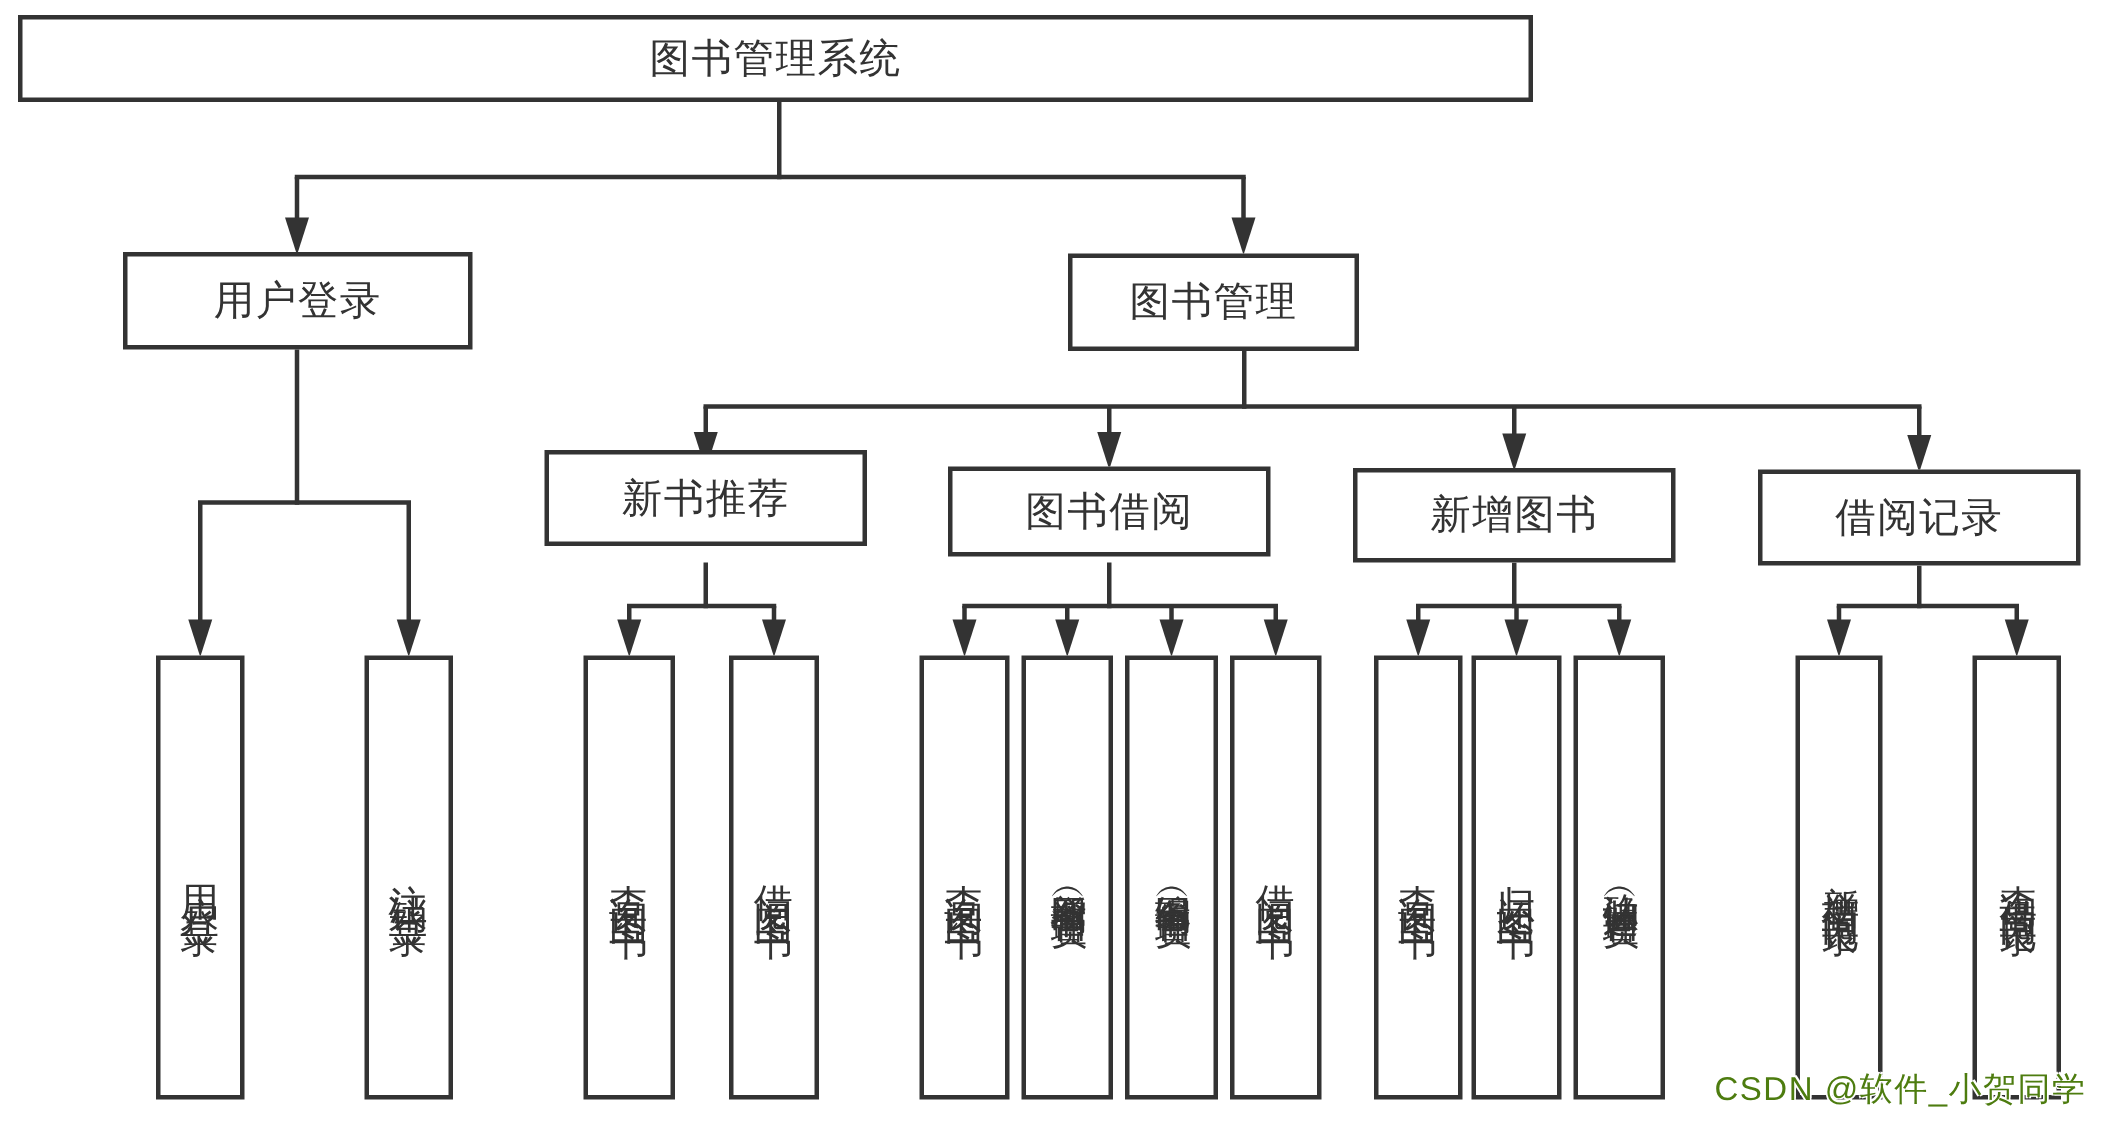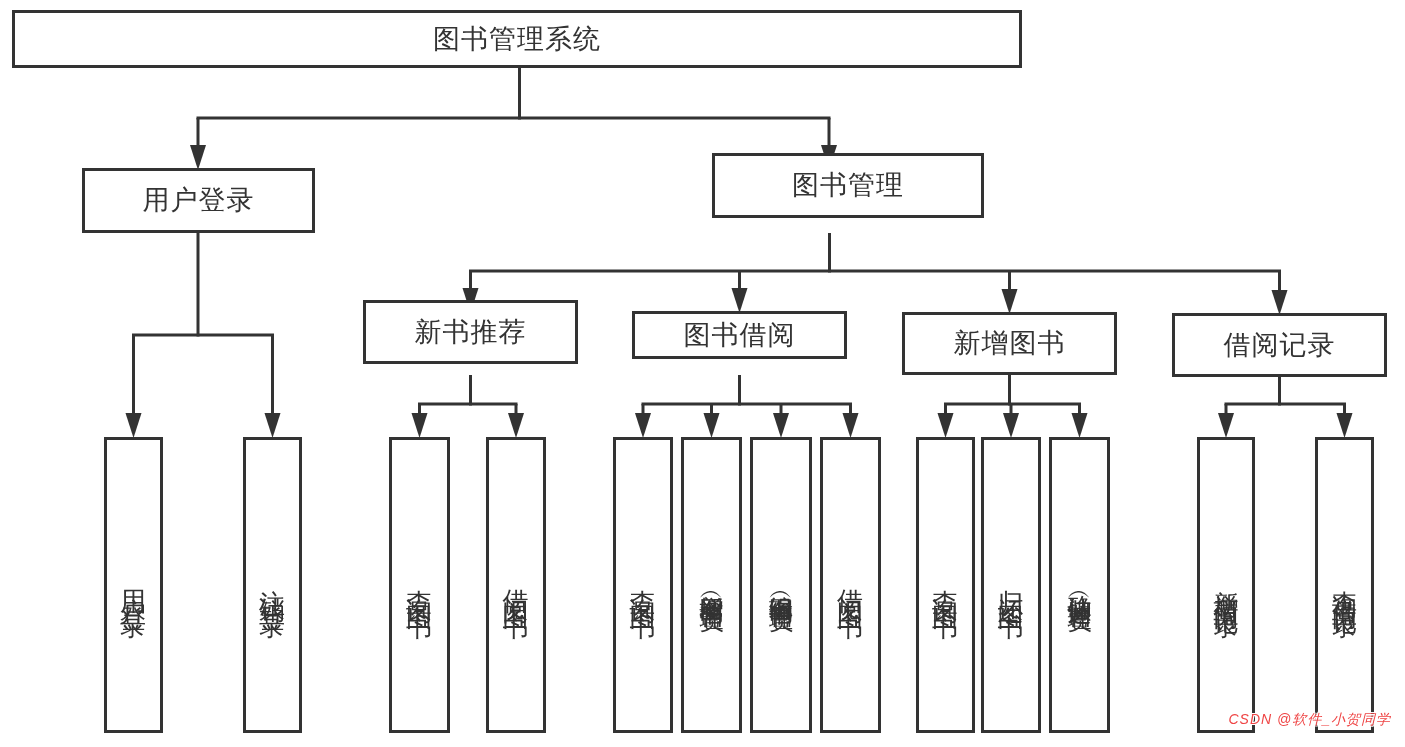--- a/index.html
+++ b/index.html
@@ -133,7 +133,7 @@
   <div class="box" style="left:12px;top:10px;width:1010px;height:58px">图书管理系统</div>
 
   <div class="box" style="left:82px;top:168px;width:233px;height:65px">用户登录</div>
-  <div class="box" style="left:712px;top:153px;width:272px;height:65px">图书管理</div>
+  <div class="box" style="left:712px;top:169px;width:194px;height:65px">图书管理</div>
 
   <div class="box" style="left:363px;top:300px;width:215px;height:64px">新书推荐</div>
   <div class="box" style="left:632px;top:311px;width:215px;height:48px">图书借阅</div>

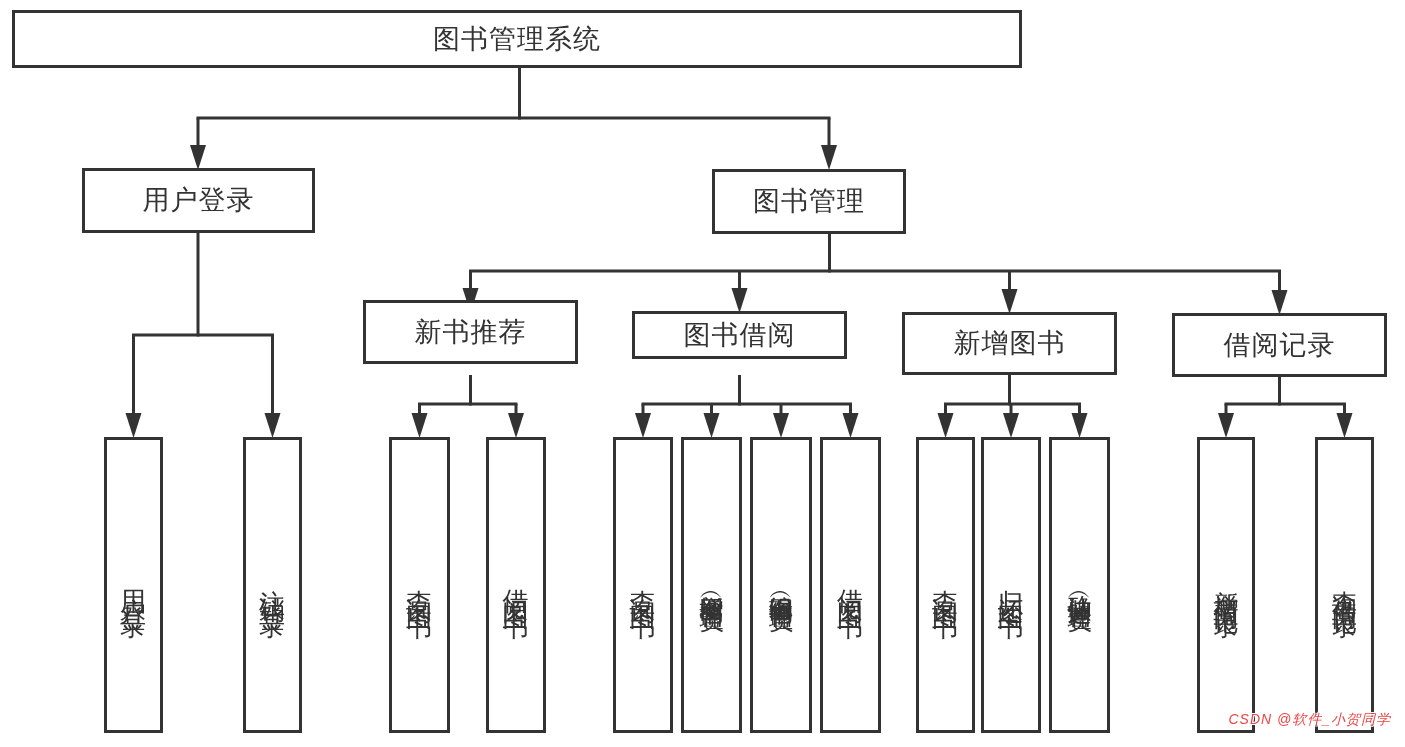--- a/index.html
+++ b/index.html
@@ -136,7 +136,7 @@
   <div class="box" style="left:712px;top:169px;width:194px;height:65px">图书管理</div>
 
   <div class="box" style="left:363px;top:300px;width:215px;height:64px">新书推荐</div>
-  <div class="box" style="left:632px;top:311px;width:215px;height:48px">图书借阅</div>
+  <div class="box" style="left:632px;top:311px;width:215px;height:60px">图书借阅</div>
   <div class="box" style="left:902px;top:312px;width:215px;height:63px">新增图书</div>
   <div class="box" style="left:1172px;top:313px;width:215px;height:64px">借阅记录</div>
 

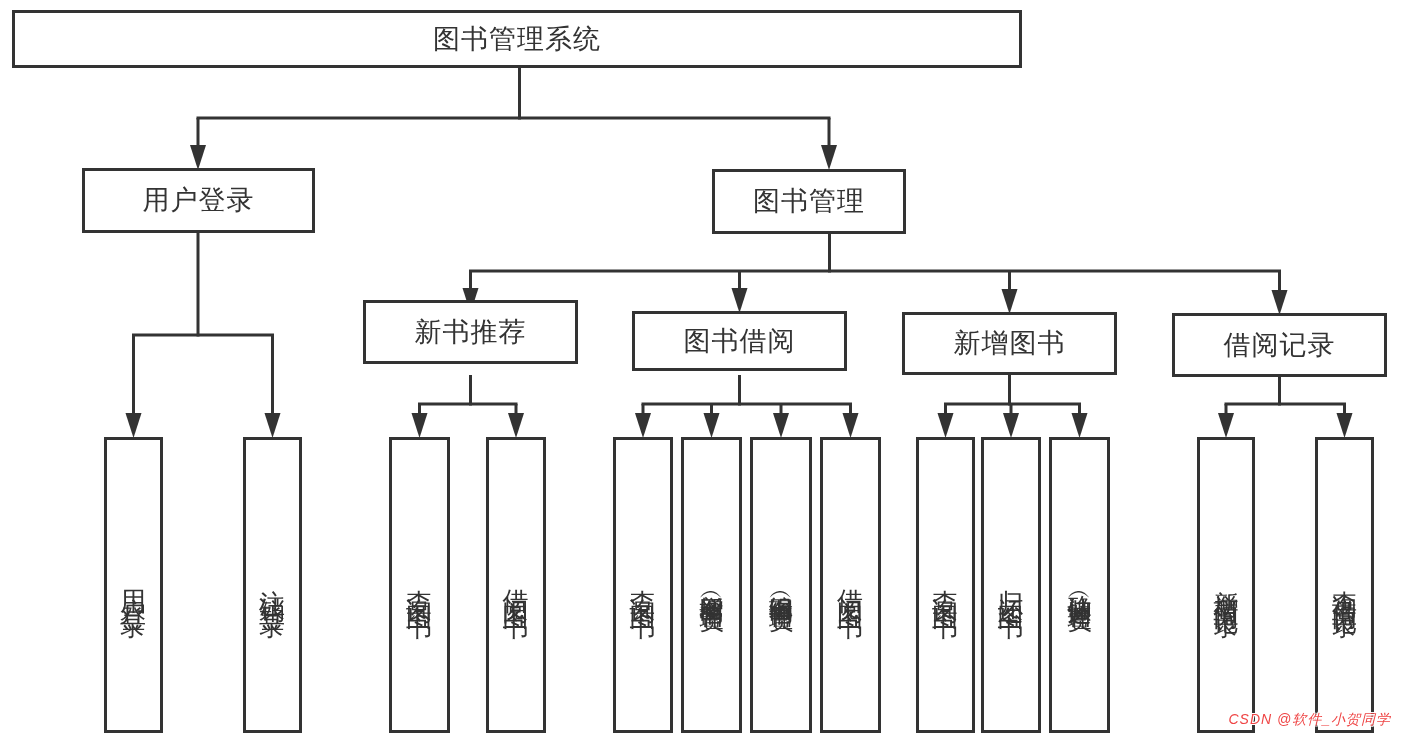--- a/index.html
+++ b/index.html
@@ -44,12 +44,11 @@
     right: 14px;
     top: 711px;
     z-index: 2;
-    color: #ef4444;
-    font-size: 14px;
+    color: #4d7c0f;
+    font-size: 22px;
     letter-spacing: 1px;
     text-shadow: 1px 1px 0 #ffffff, -1px -1px 0 #ffffff, 1px -1px 0 #ffffff, -1px 1px 0 #ffffff;
     white-space: nowrap;
-    font-style: italic;
   }
 </style>
 </head>

